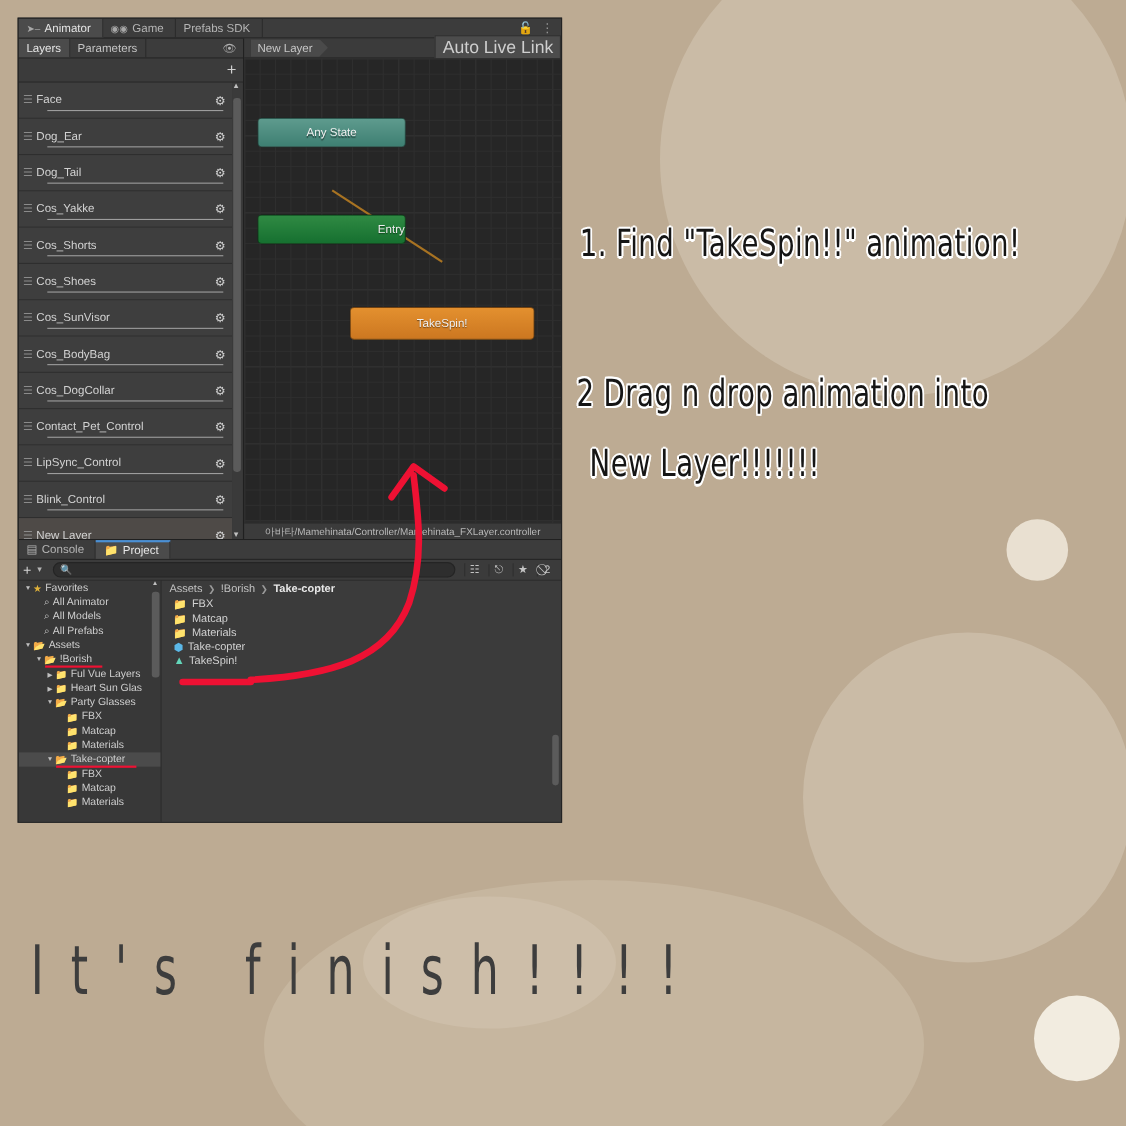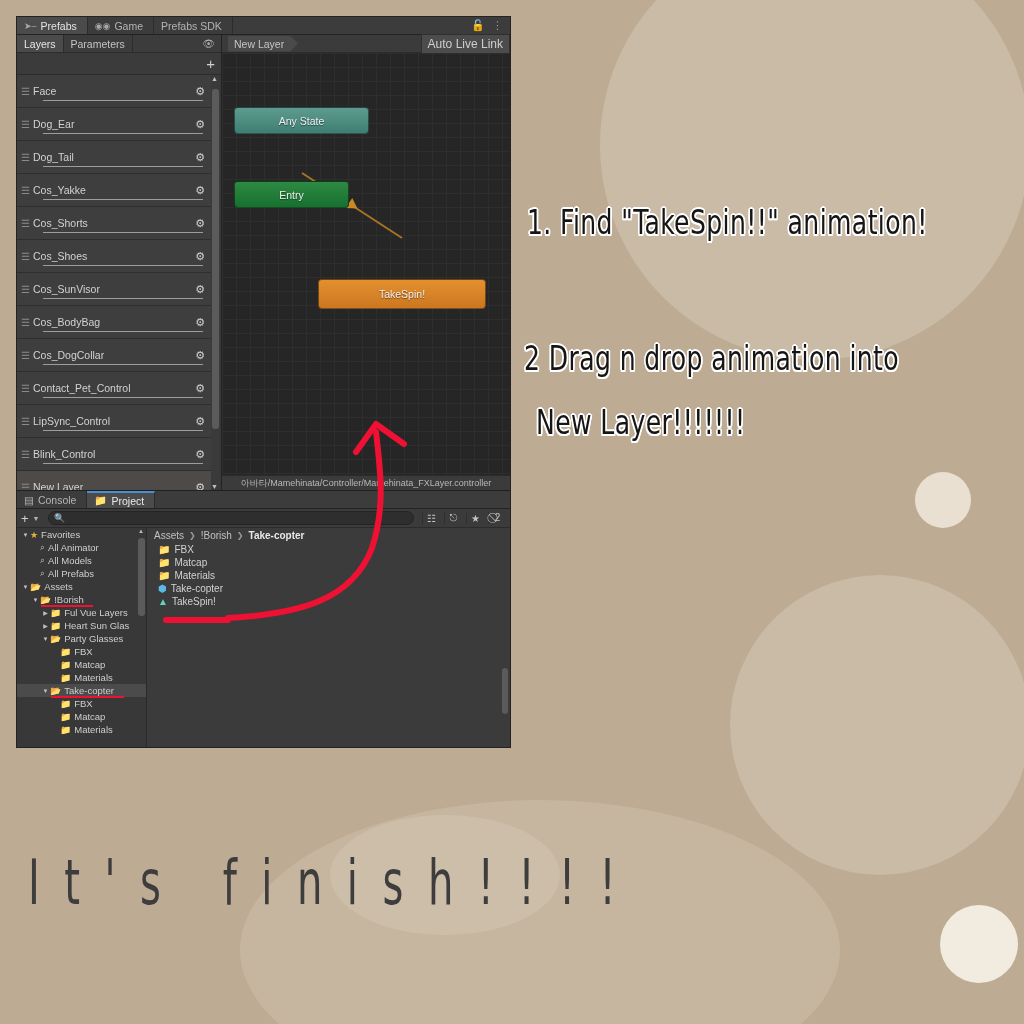--- a/index.html
+++ b/index.html
@@ -214,7 +214,7 @@
       <div class="tabbar">
         <div class="tab active">
           <span class="tab-ico">➤–</span>
-          <span>Prefabs</span>
+          <span>Animator</span>
         </div>
         <div class="tab">
           <span class="tab-ico">◉◉</span>

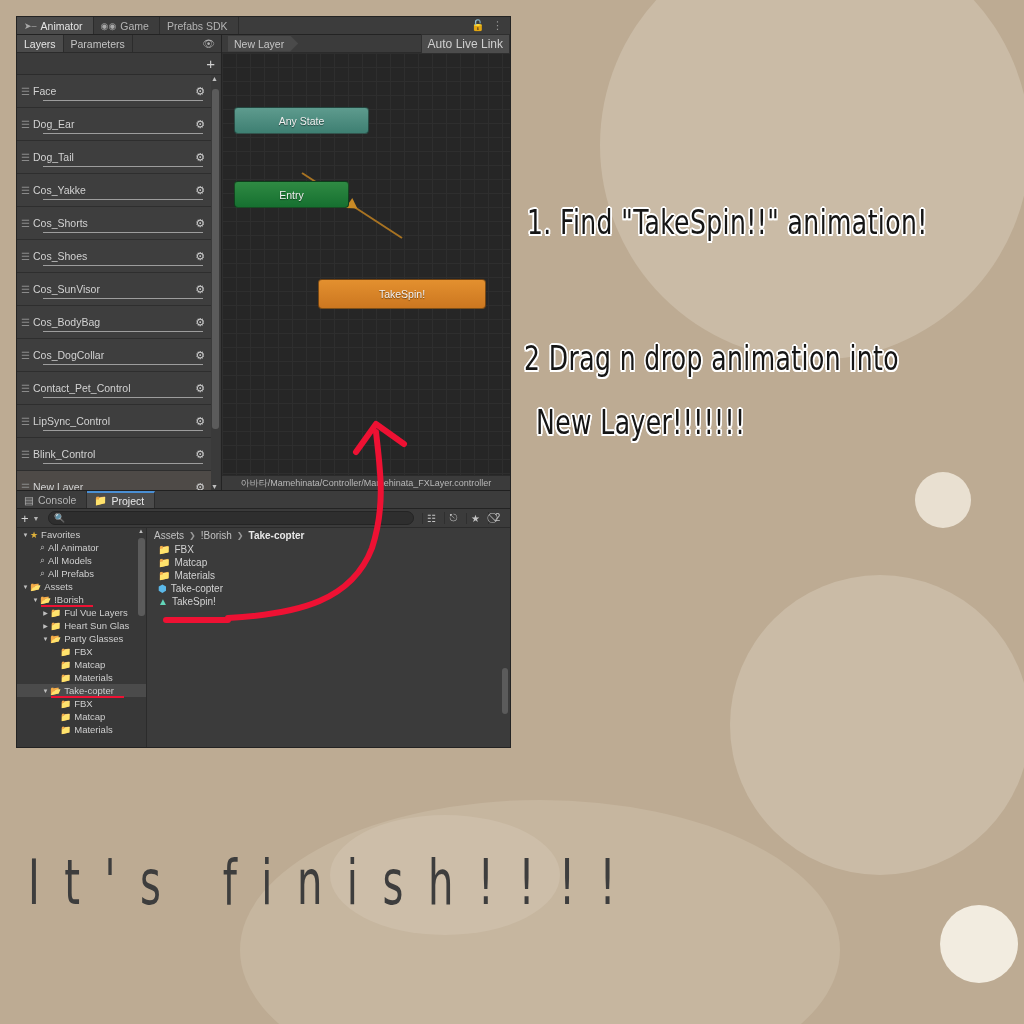--- a/index.html
+++ b/index.html
@@ -96,7 +96,7 @@
   }
   .bread-chip { font-size: 10.5px; color: #c6c6c6; background: #4a4a4a;
                 padding: 2px 14px 2px 6px; clip-path: polygon(0 0, calc(100% - 8px) 0, 100% 50%, calc(100% - 8px) 100%, 0 100%); }
-  .alink { margin-left: auto; font-size: 12px; color: #cfcfcf; background: #4c4c4c;
+  .alink { margin-left: auto; font-size: 16px; color: #cfcfcf; background: #4c4c4c;
            padding: 2px 6px; border: 1px solid #2f2f2f; }
   .graph {
     flex: 1; position: relative; min-height: 0;

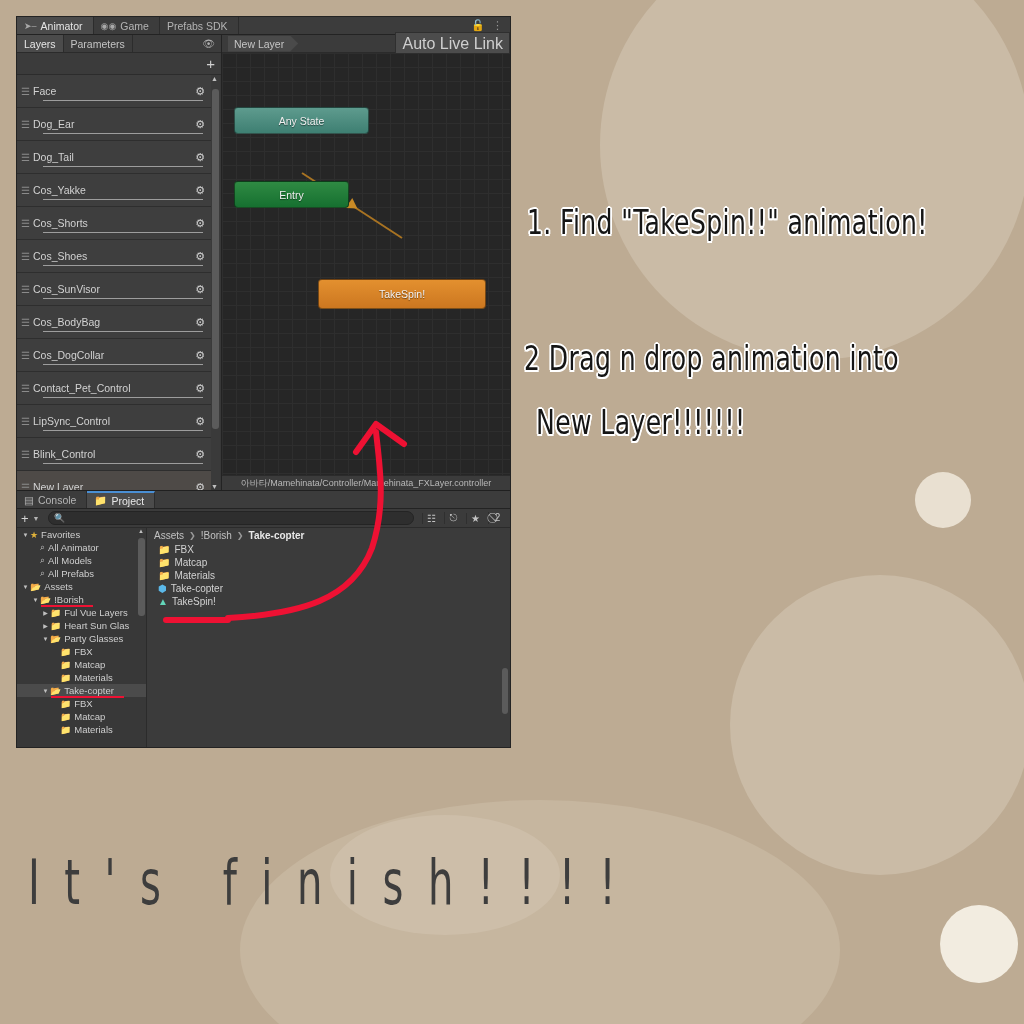--- a/index.html
+++ b/index.html
@@ -118,8 +118,8 @@
   }
   .node-any   { left: 12px;  top: 10px;  width: 135px; height: 27px;
                 background: linear-gradient(#5e9b8e, #3e7f72); }
-  .node-entry { left: 12px;  top: 84px;  width: 115px; height: 27px;
-                background: linear-gradient(#2f8a43, #167030); }
+  .node-entry { left: 12px;  top: 98px;  width: 135px; height: 27px;
+                background: linear-gradient(#2f8a43, #167030); justify-content: flex-end; }
   .node-take  { left: 96px;  top: 182px; width: 168px; height: 30px;
                 background: linear-gradient(#e3902f, #cc7720); }
   .graph-status {

